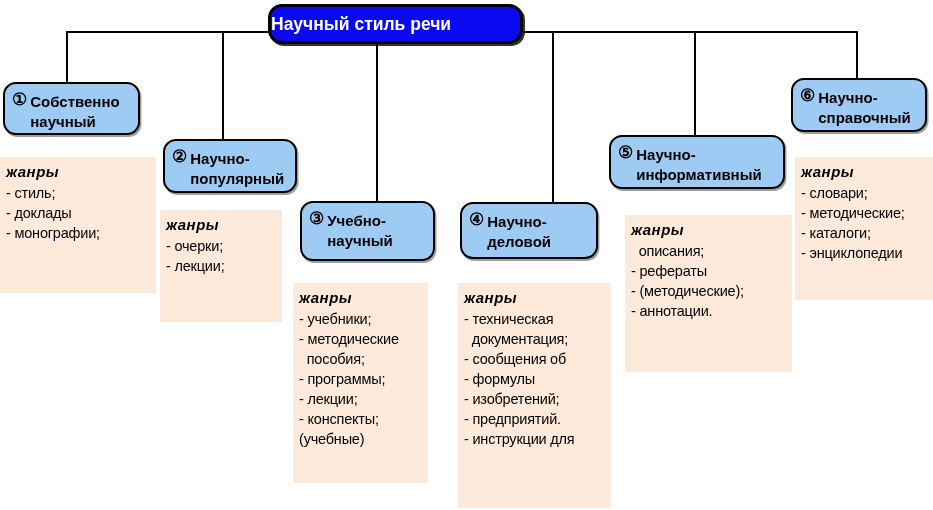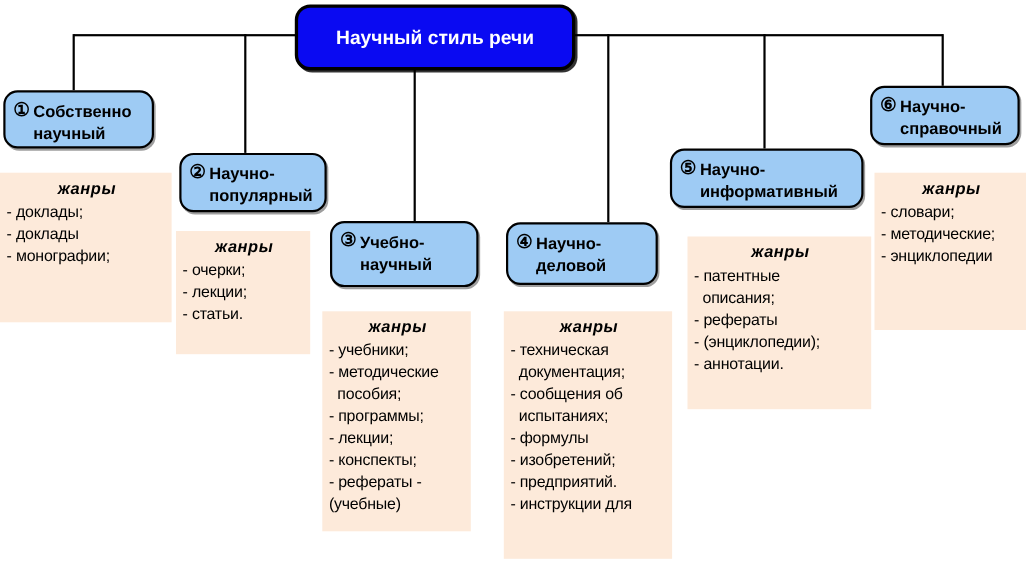--- a/index.html
+++ b/index.html
@@ -17,9 +17,9 @@
   .v6{left:856px;top:31px;width:2px;height:47px;}
 
   .root-box{
-    position:absolute;left:268px;top:4px;width:255px;height:60px;box-sizing:border-box;
+    position:absolute;left:268px;top:4px;width:255px;height:40px;box-sizing:border-box;
     background:var(--root-fill,#0a0af2);border:3px solid var(--border,#000);border-radius:14px;
-    display:flex;align-items:center;justify-content:center;
+    display:flex;align-items:center;justify-content:flex-start;
     color:var(--root-text,#fff);font-weight:bold;font-size:17.5px;
     box-shadow:2px 2px 0 rgba(0,0,0,0.8);
   }

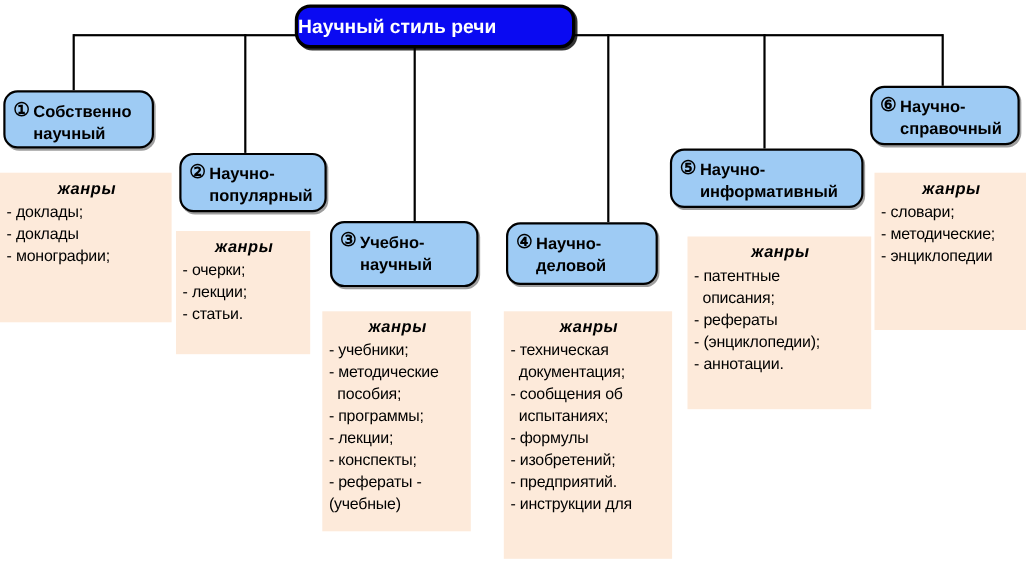--- a/index.html
+++ b/index.html
@@ -46,7 +46,7 @@
     padding:6px 4px 4px 6px;font-size:14.5px;
   }
   .genre-heading{
-    text-align:center;font-weight:bold;font-style:italic;
+    font-weight:bold;font-style:italic;
     font-size:15px;margin-bottom:3px;letter-spacing:0.5px;
   }
   .genre-line{white-space:pre;line-height:1.38;letter-spacing:-0.2px;}

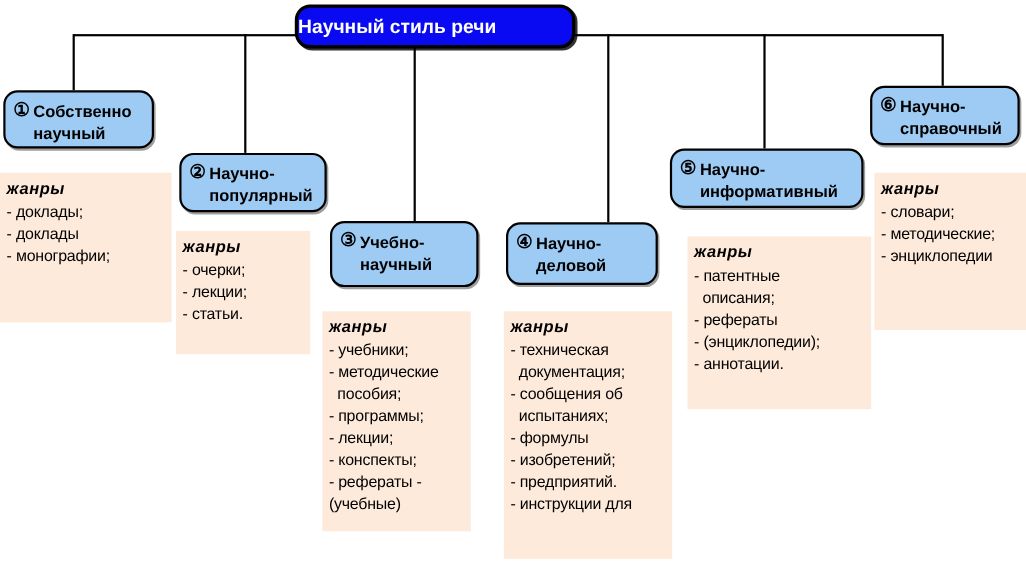--- a/index.html
+++ b/index.html
@@ -108,7 +108,7 @@
   <div class="genre g1">
     <div class="genre-heading">жанры</div>
     <div>
-        <div class="genre-line">- доклады;</div>
+        <div class="genre-line">- стиль;</div>
         <div class="genre-line">- доклады</div>
         <div class="genre-line">- монографии;</div>
       </div>

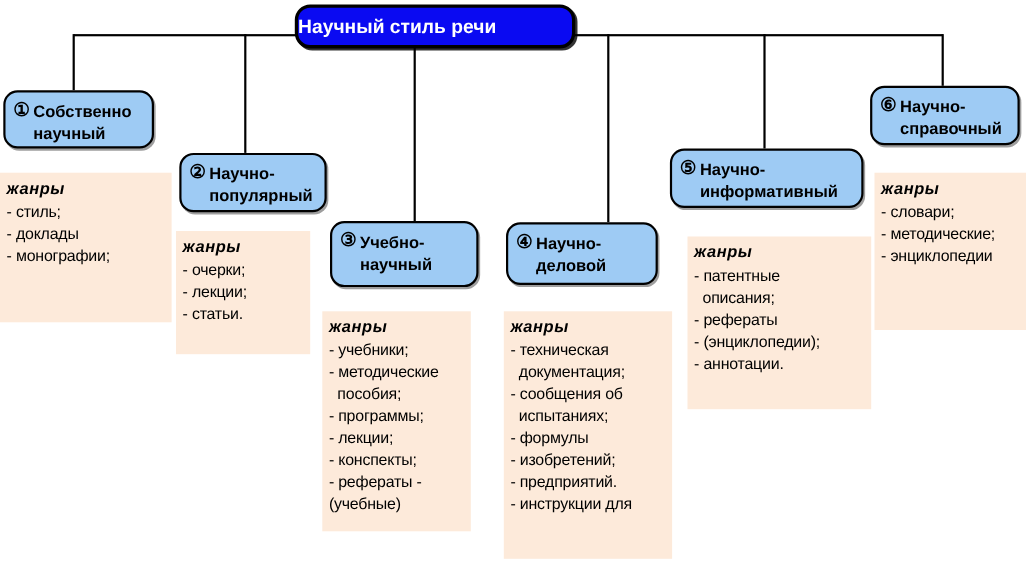--- a/index.html
+++ b/index.html
@@ -162,6 +162,7 @@
     <div>
         <div class="genre-line">- словари;</div>
         <div class="genre-line">- методические;</div>
+        <div class="genre-line">- каталоги;</div>
         <div class="genre-line">- энциклопедии</div>
       </div>
   </div>

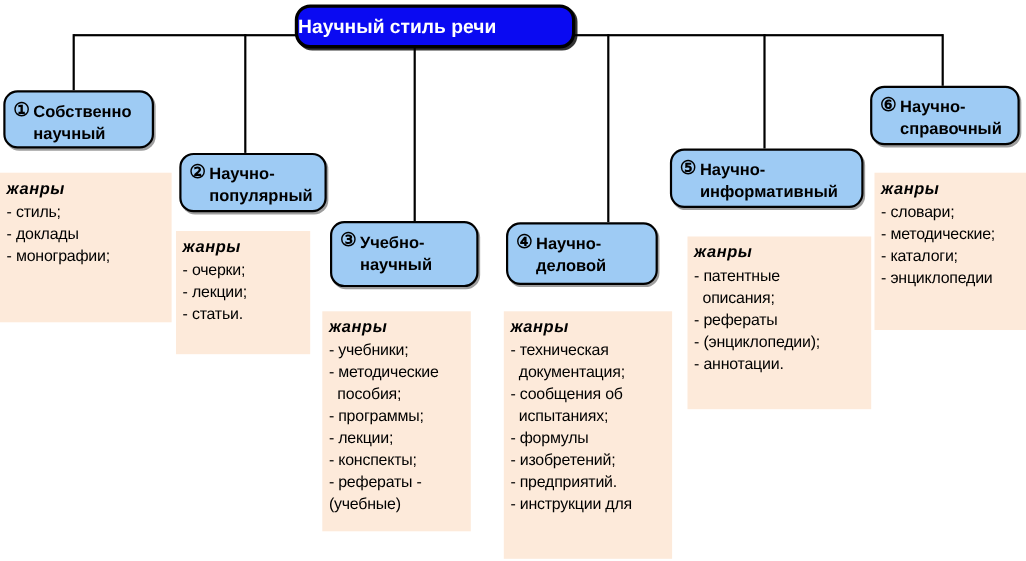--- a/index.html
+++ b/index.html
@@ -150,7 +150,6 @@
   <div class="genre g5">
     <div class="genre-heading">жанры</div>
     <div>
-        <div class="genre-line">- патентные</div>
         <div class="genre-line">  описания;</div>
         <div class="genre-line">- рефераты</div>
         <div class="genre-line">- (энциклопедии);</div>

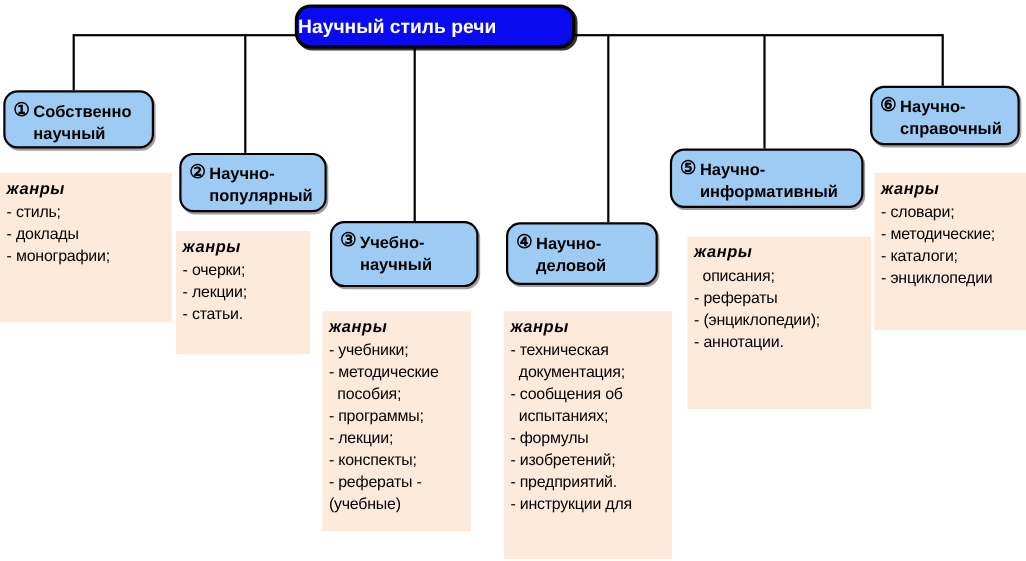--- a/index.html
+++ b/index.html
@@ -118,7 +118,6 @@
     <div>
         <div class="genre-line">- очерки;</div>
         <div class="genre-line">- лекции;</div>
-        <div class="genre-line">- статьи.</div>
       </div>
   </div>
   <div class="genre g3">

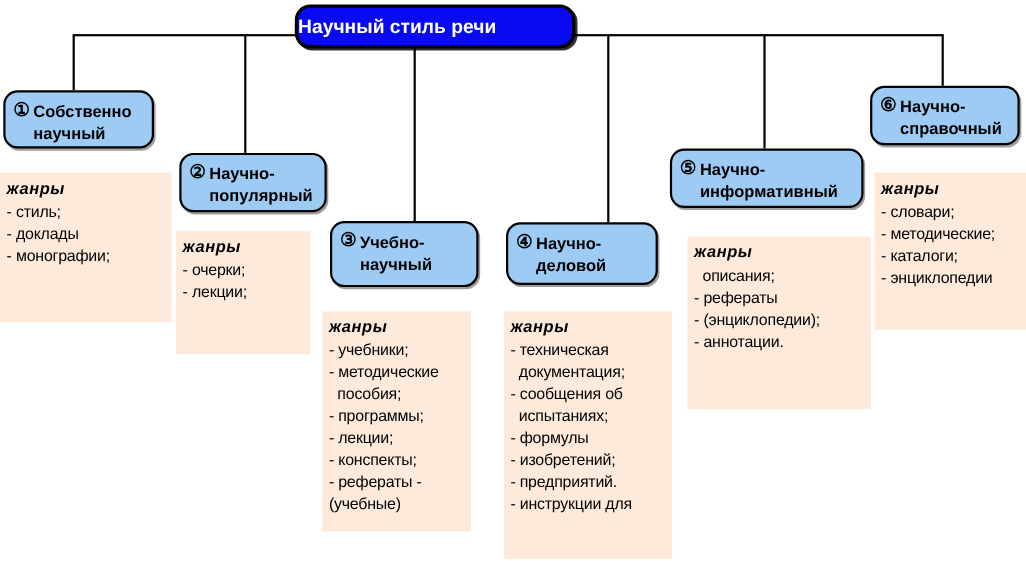--- a/index.html
+++ b/index.html
@@ -151,7 +151,7 @@
     <div>
         <div class="genre-line">  описания;</div>
         <div class="genre-line">- рефераты</div>
-        <div class="genre-line">- (энциклопедии);</div>
+        <div class="genre-line">- (методические);</div>
         <div class="genre-line">- аннотации.</div>
       </div>
   </div>

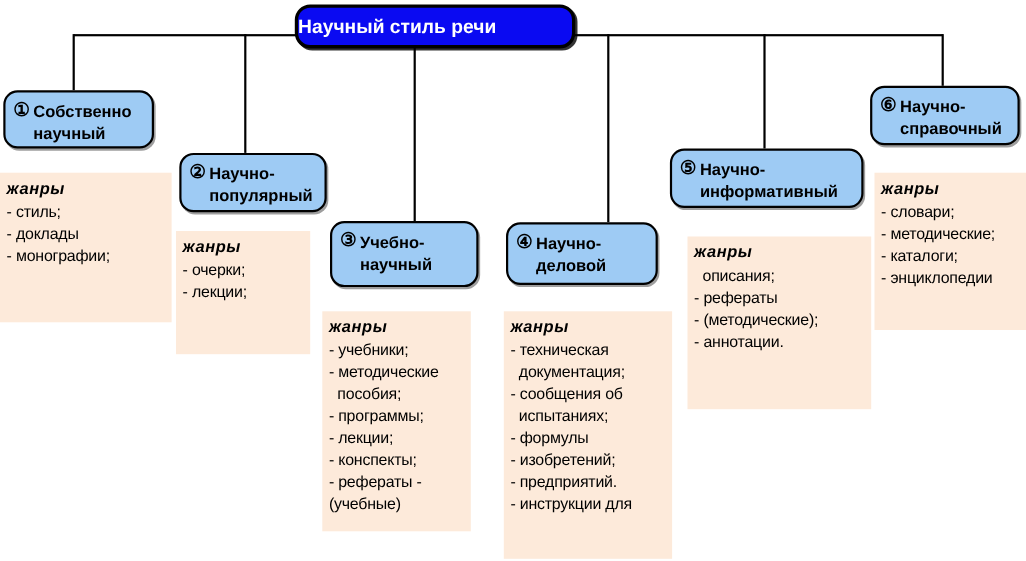--- a/index.html
+++ b/index.html
@@ -139,7 +139,6 @@
         <div class="genre-line">- техническая</div>
         <div class="genre-line">  документация;</div>
         <div class="genre-line">- сообщения об</div>
-        <div class="genre-line">  испытаниях;</div>
         <div class="genre-line">- формулы</div>
         <div class="genre-line">- изобретений;</div>
         <div class="genre-line">- предприятий.</div>

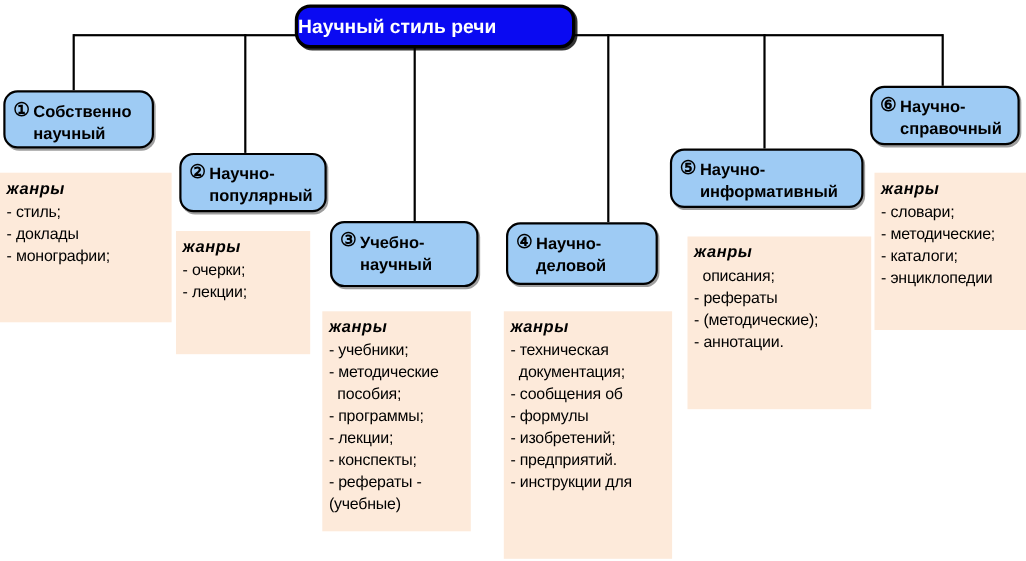--- a/index.html
+++ b/index.html
@@ -129,7 +129,6 @@
         <div class="genre-line">- программы;</div>
         <div class="genre-line">- лекции;</div>
         <div class="genre-line">- конспекты;</div>
-        <div class="genre-line">- рефераты -</div>
         <div class="genre-line">(учебные)</div>
       </div>
   </div>

